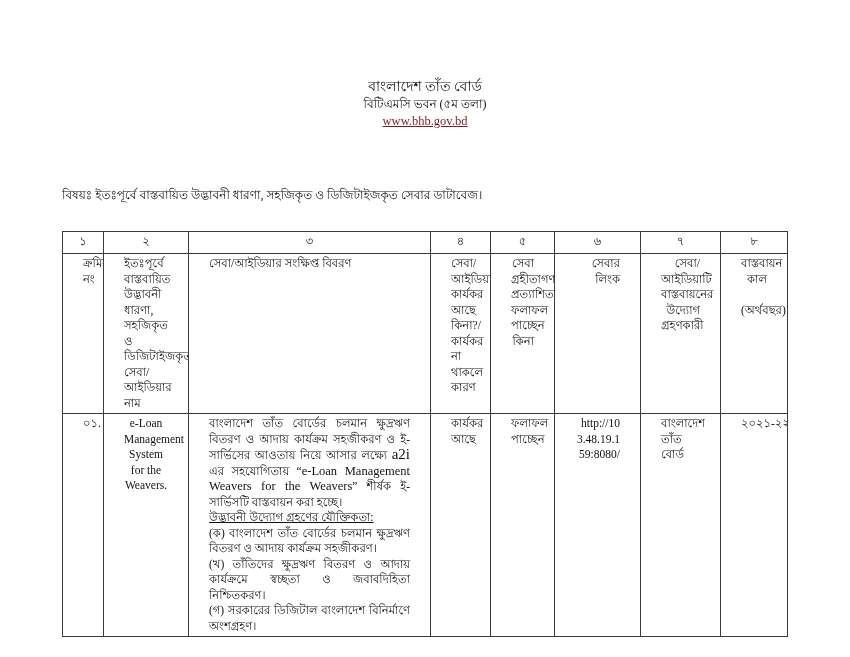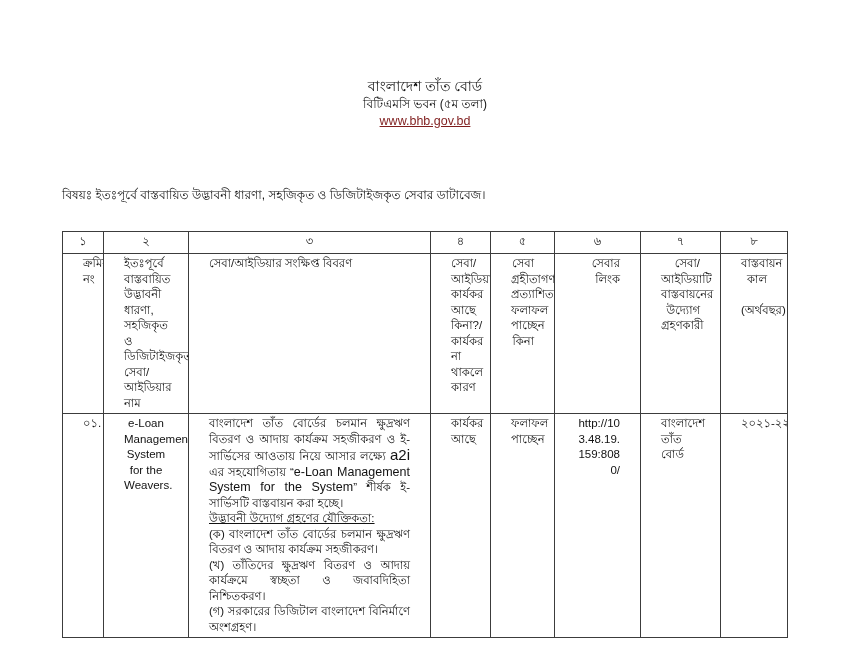--- a/index.html
+++ b/index.html
@@ -9,7 +9,7 @@
     width:850px; height:657px;
     background:#ffffff;
     overflow:hidden;
-    font-family:Liberation Sans, sans-serif;
+    font-family:Liberation Serif, serif;
     color:#121212;
     border-radius:17px;
   }

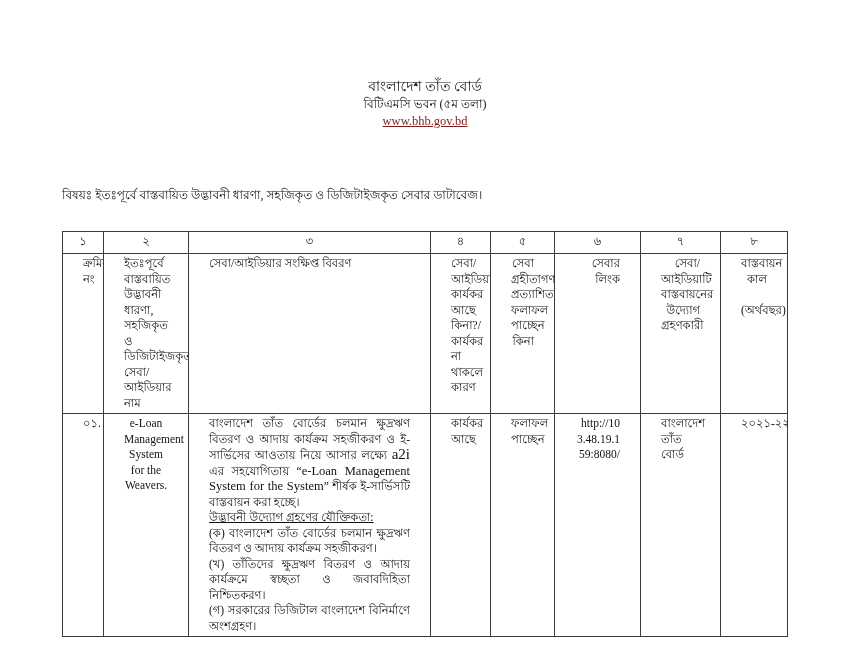--- a/index.html
+++ b/index.html
@@ -119,7 +119,7 @@
       <td class="c-serial">০১.</td>
       <td class="c-name">e-Loan Management System for the Weavers.</td>
       <td class="c-desc">
-        <p><span>বাংলাদেশ তাঁত বোর্ডের চলমান ক্ষুদ্রঋণ বিতরণ ও আদায় কার্যক্রম সহজীকরণ ও ই-সার্ভিসের আওতায় নিয়ে আসার লক্ষ্যে </span><span class="a2i">a2i</span><span> এর সহযোগিতায় “</span><span class="eng">e-Loan Management System for the System</span><span>” শীর্ষক ই-সার্ভিসটি বাস্তবায়ন করা হচ্ছে।</span></p>
+        <p><span>বাংলাদেশ তাঁত বোর্ডের চলমান ক্ষুদ্রঋণ বিতরণ ও আদায় কার্যক্রম সহজীকরণ ও ই-সার্ভিসের আওতায় নিয়ে আসার লক্ষ্যে </span><span class="a2i">a2i</span><span> এর সহযোগিতায় “</span><span class="eng">e-Loan Management Weavers for the Weavers</span><span>” শীর্ষক ই-সার্ভিসটি বাস্তবায়ন করা হচ্ছে।</span></p>
         <p class="u">উদ্ভাবনী উদ্যোগ গ্রহণের যৌক্তিকতা:</p>
         <p>(ক) বাংলাদেশ তাঁত বোর্ডের চলমান ক্ষুদ্রঋণ বিতরণ ও আদায় কার্যক্রম সহজীকরণ।</p>
         <p>(খ) তাঁতিদের ক্ষুদ্রঋণ বিতরণ ও আদায় কার্যক্রমে স্বচ্ছতা ও জবাবদিহিতা নিশ্চিতকরণ।</p>

